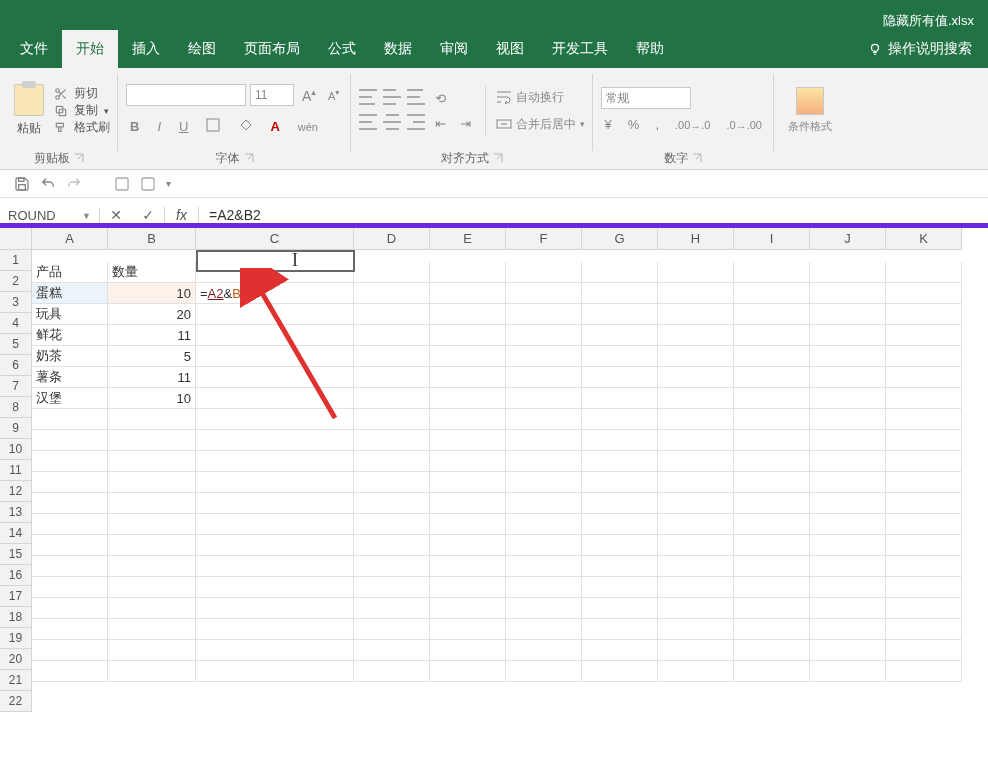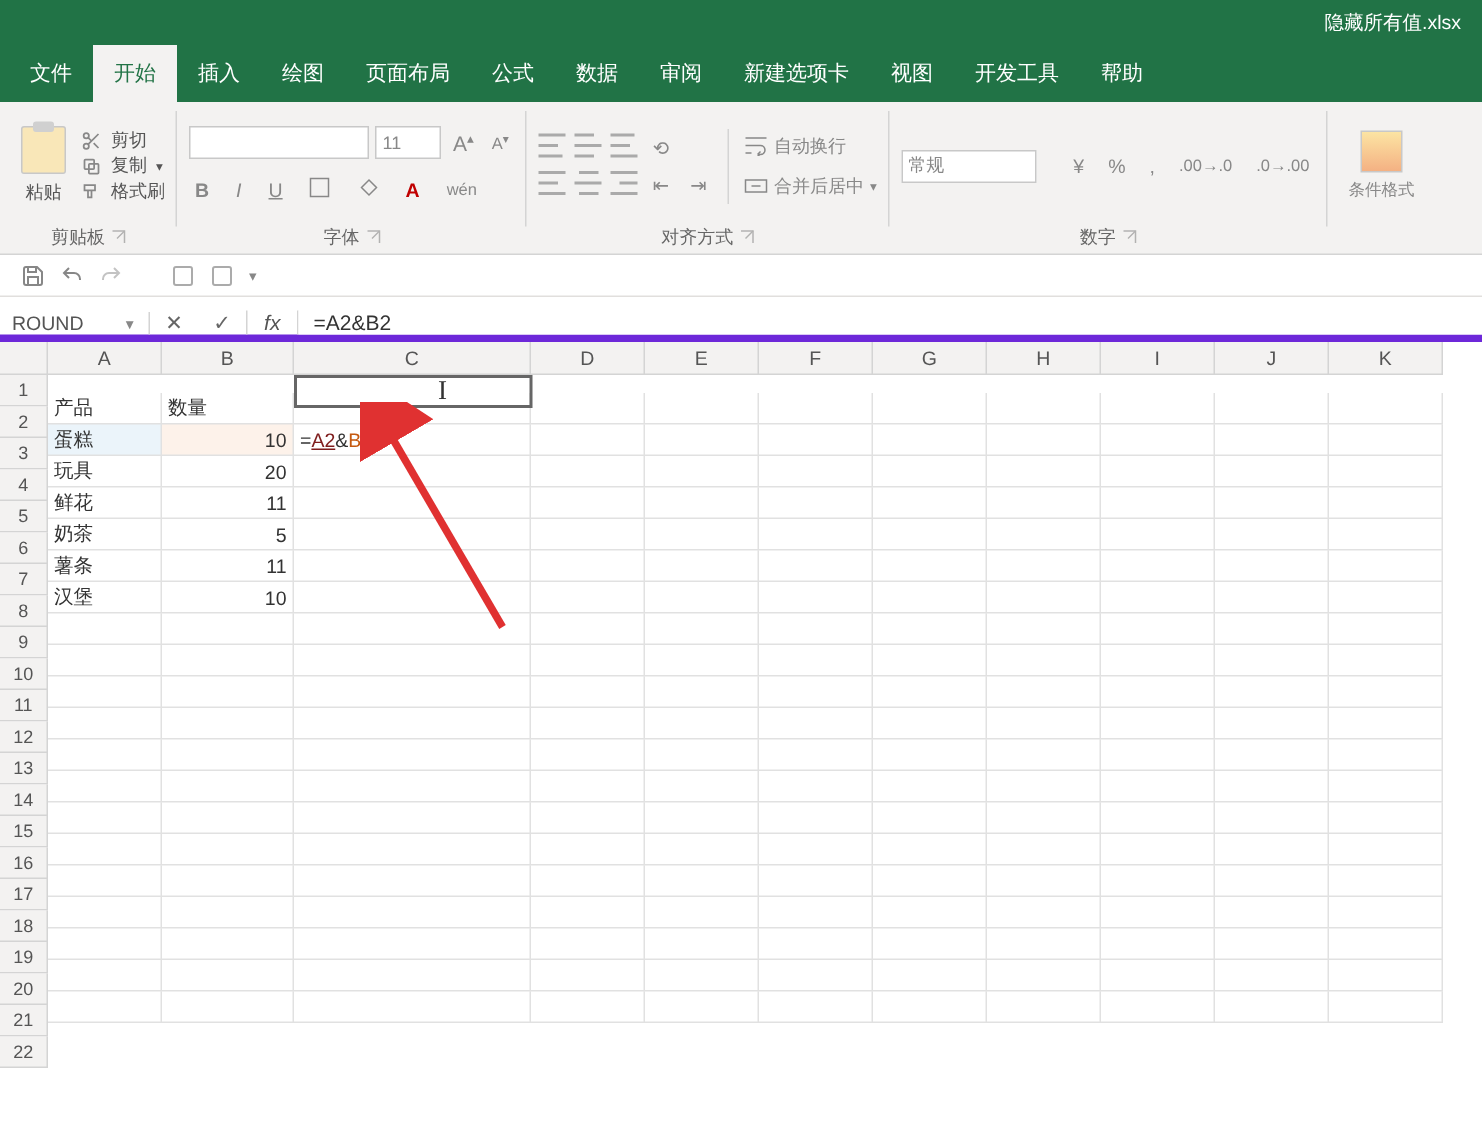--- a/index.html
+++ b/index.html
@@ -6,7 +6,7 @@
 body { width: 988px; height: 763px; background: #fff; overflow: hidden; position: relative; }
 
 
-.title-bar { height: 30px; background: #217346; color: #fff; display: flex; align-items: center; justify-content: flex-end; padding: 0 14px; font-size: 13px; }
+.title-bar { height: 30px; background: #217346; color: #fff; display: flex; align-items: flex-end; justify-content: flex-end; padding: 0 14px; font-size: 13px; }
 
 
 .ribbon-tabs { height: 38px; background: #217346; display: flex; align-items: stretch; padding-left: 6px; color: #fff; font-size: 14px; }

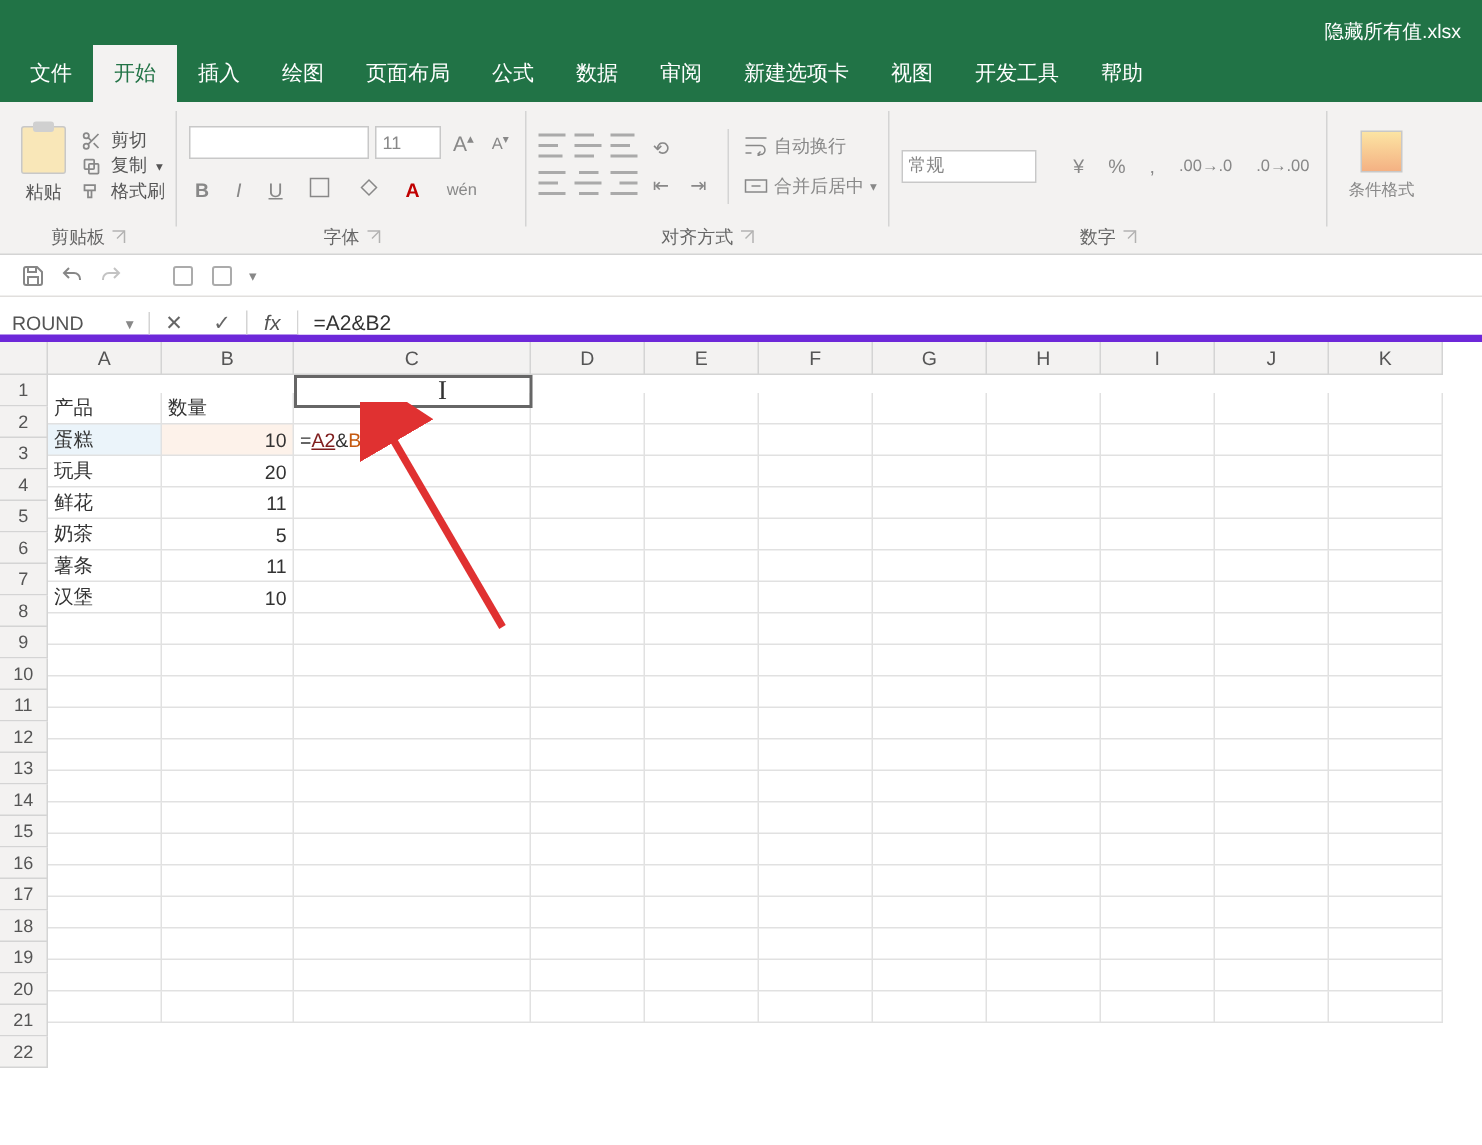--- a/index.html
+++ b/index.html
@@ -117,7 +117,6 @@
   <div class="tab">公式</div>
   <div class="tab">数据</div>
   <div class="tab">审阅</div>
-  <div class="tab">新建选项卡</div>
   <div class="tab">视图</div>
   <div class="tab">开发工具</div>
   <div class="tab">帮助</div>

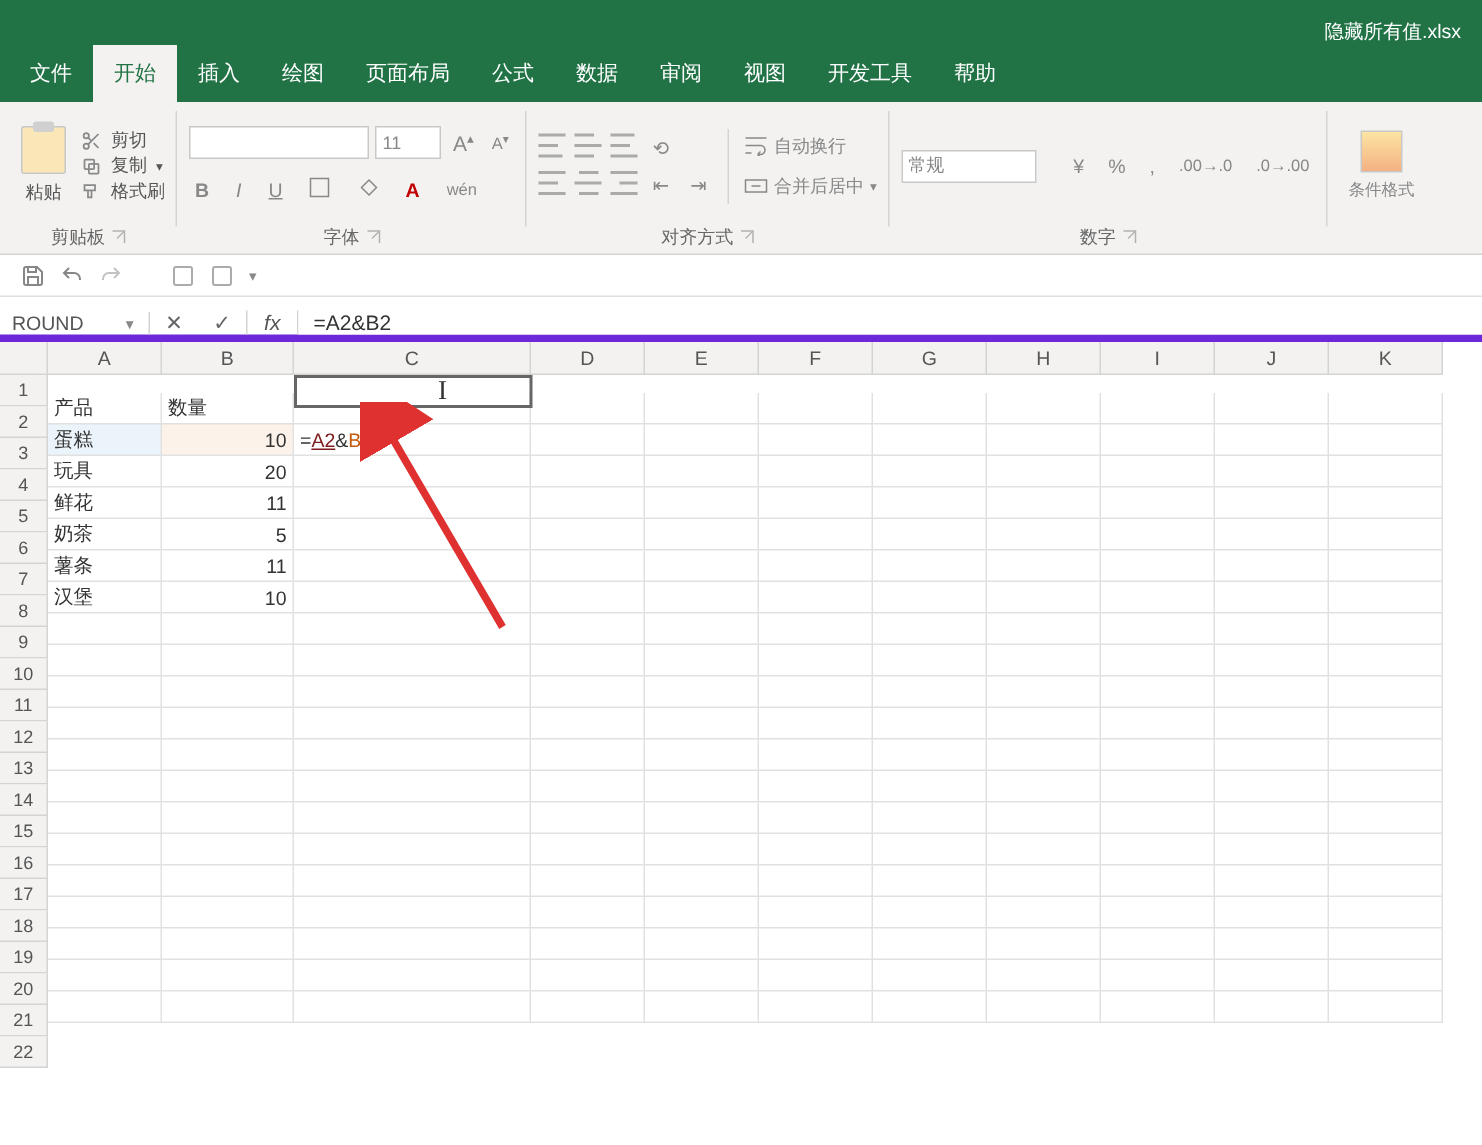--- a/index.html
+++ b/index.html
@@ -121,6 +121,13 @@
   <div class="tab">开发工具</div>
   <div class="tab">帮助</div>
   <div class="spacer"></div>
+  <div class="help-search">
+    <svg class="bulb-icon" viewBox="0 0 24 24" fill="none" stroke="#fff" stroke-width="2">
+        <circle cx="12" cy="10" r="6"></circle>
+        <path d="M9 18h6M10 21h4"></path>
+      </svg>
+    <span>操作说明搜索</span>
+  </div>
 </div>
 
 <div class="ribbon">

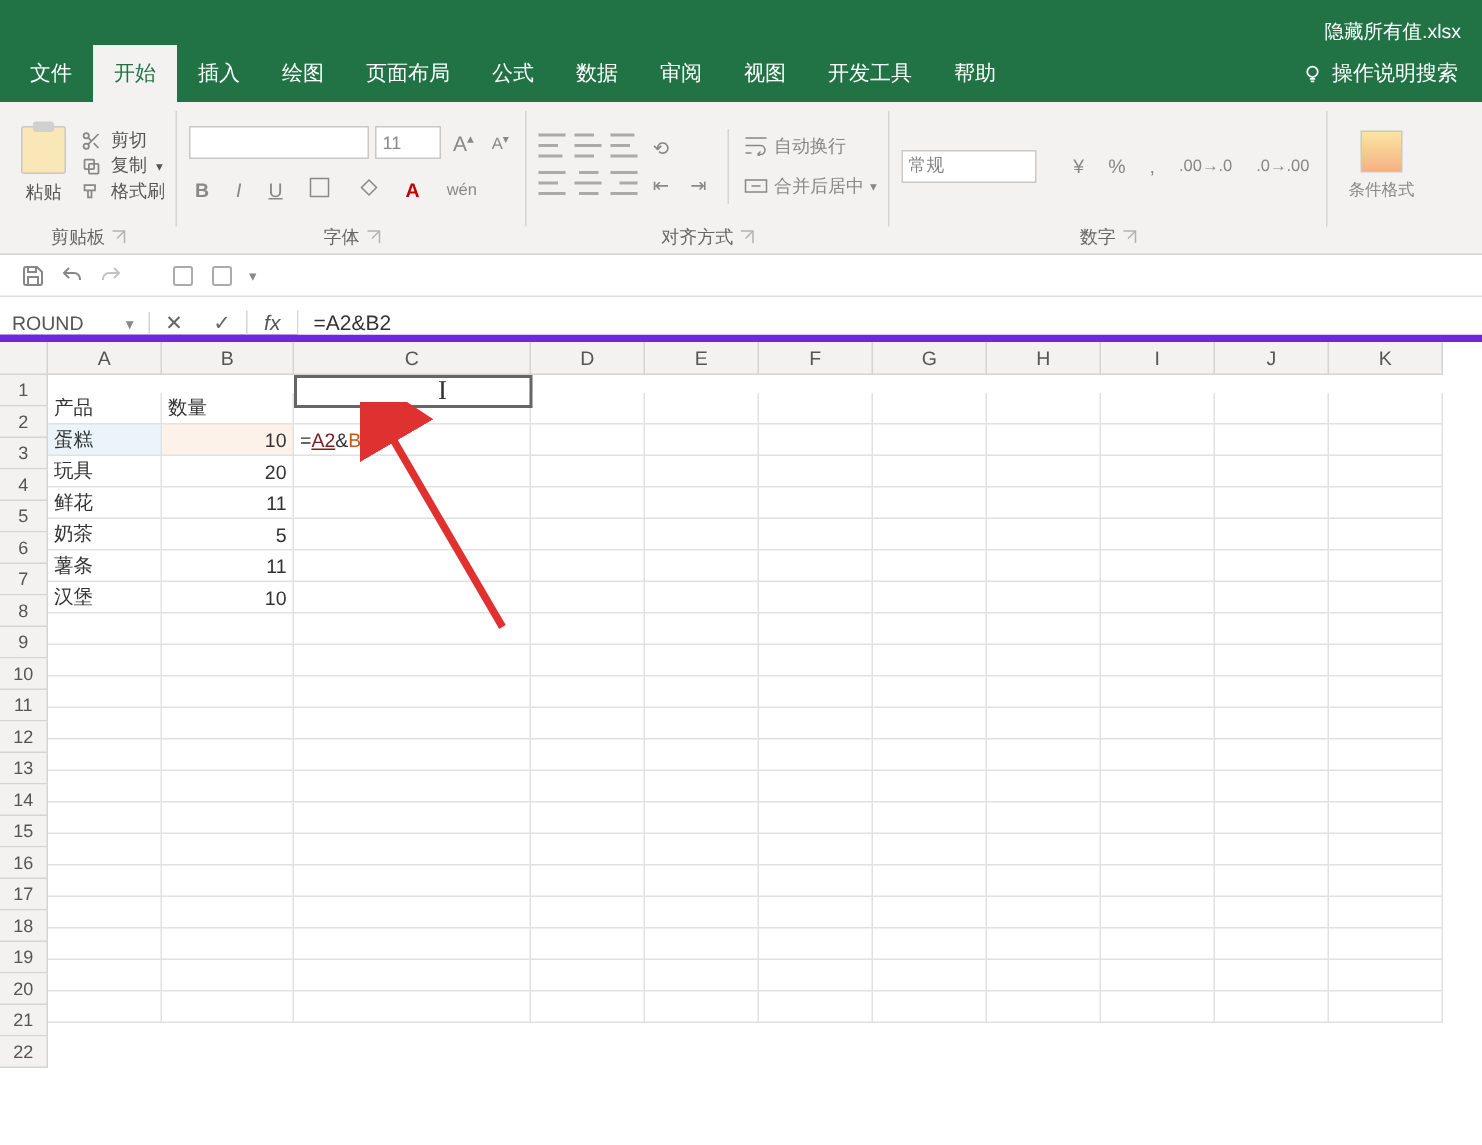--- a/index.html
+++ b/index.html
@@ -50,7 +50,7 @@
 .wrap-row { display: flex; align-items: center; gap: 4px; font-size: 12px; color: #888; padding: 2px 0; }
 
 
-.num-col { display: flex; flex-direction: row; gap: 21px; }
+.num-col { display: flex; flex-direction: column; gap: 6px; }
 .num-select { width: 90px; height: 22px; border: 1px solid #c8c8c8; background: #fff; font-size: 12px; padding: 0 4px; color: #888; }
 
 

